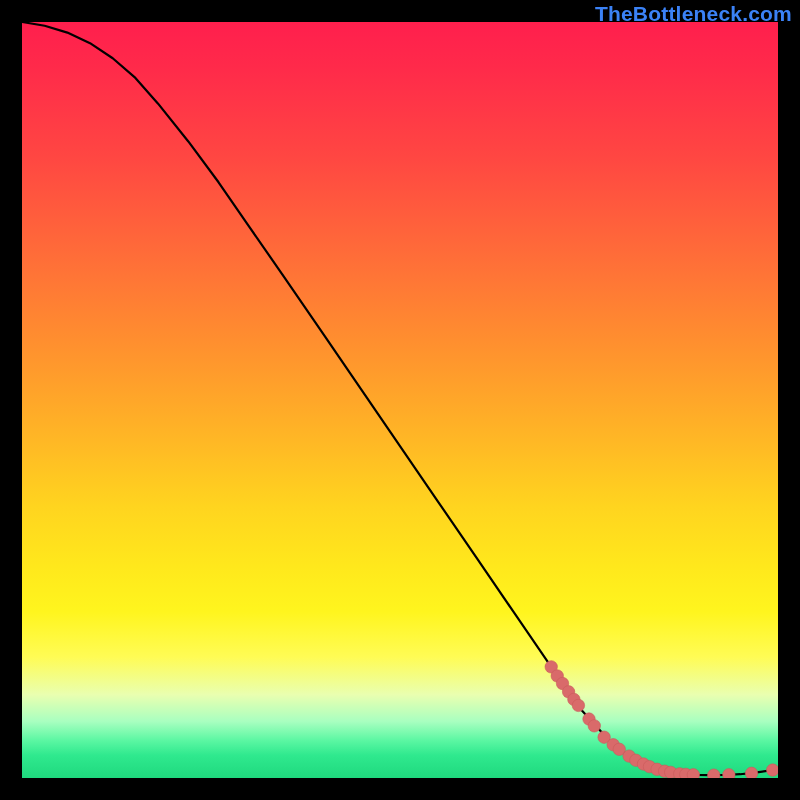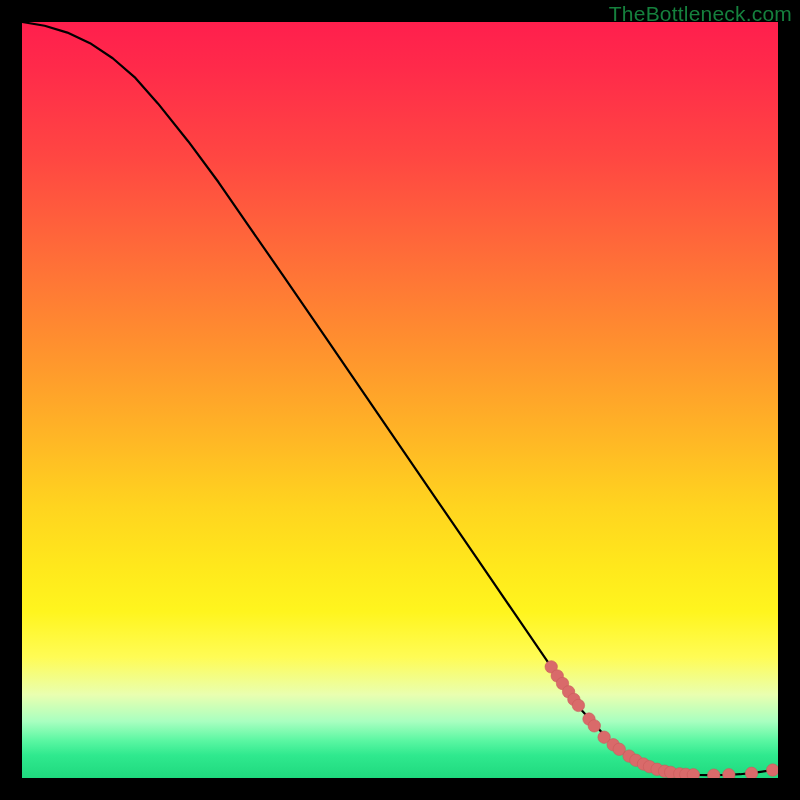--- a/index.html
+++ b/index.html
@@ -56,8 +56,8 @@
     top: 2px;
     right: 8px;
     font-size: 21px;
-    font-weight: 400;
-    color: #15803d;
+    font-weight: 700;
+    color: #3b82f6;
     letter-spacing: 0.2px;
     user-select: none;
   }

